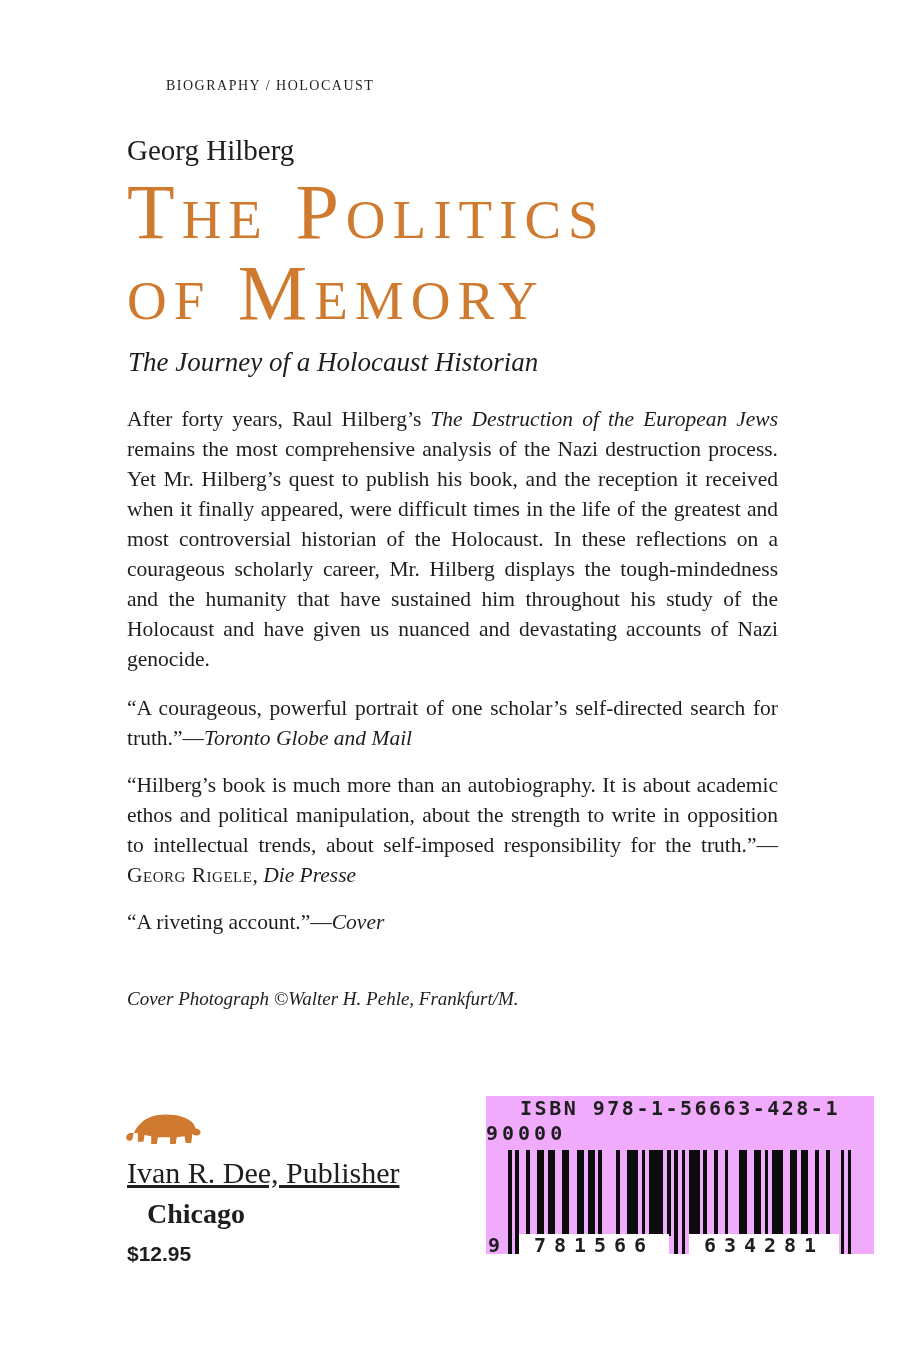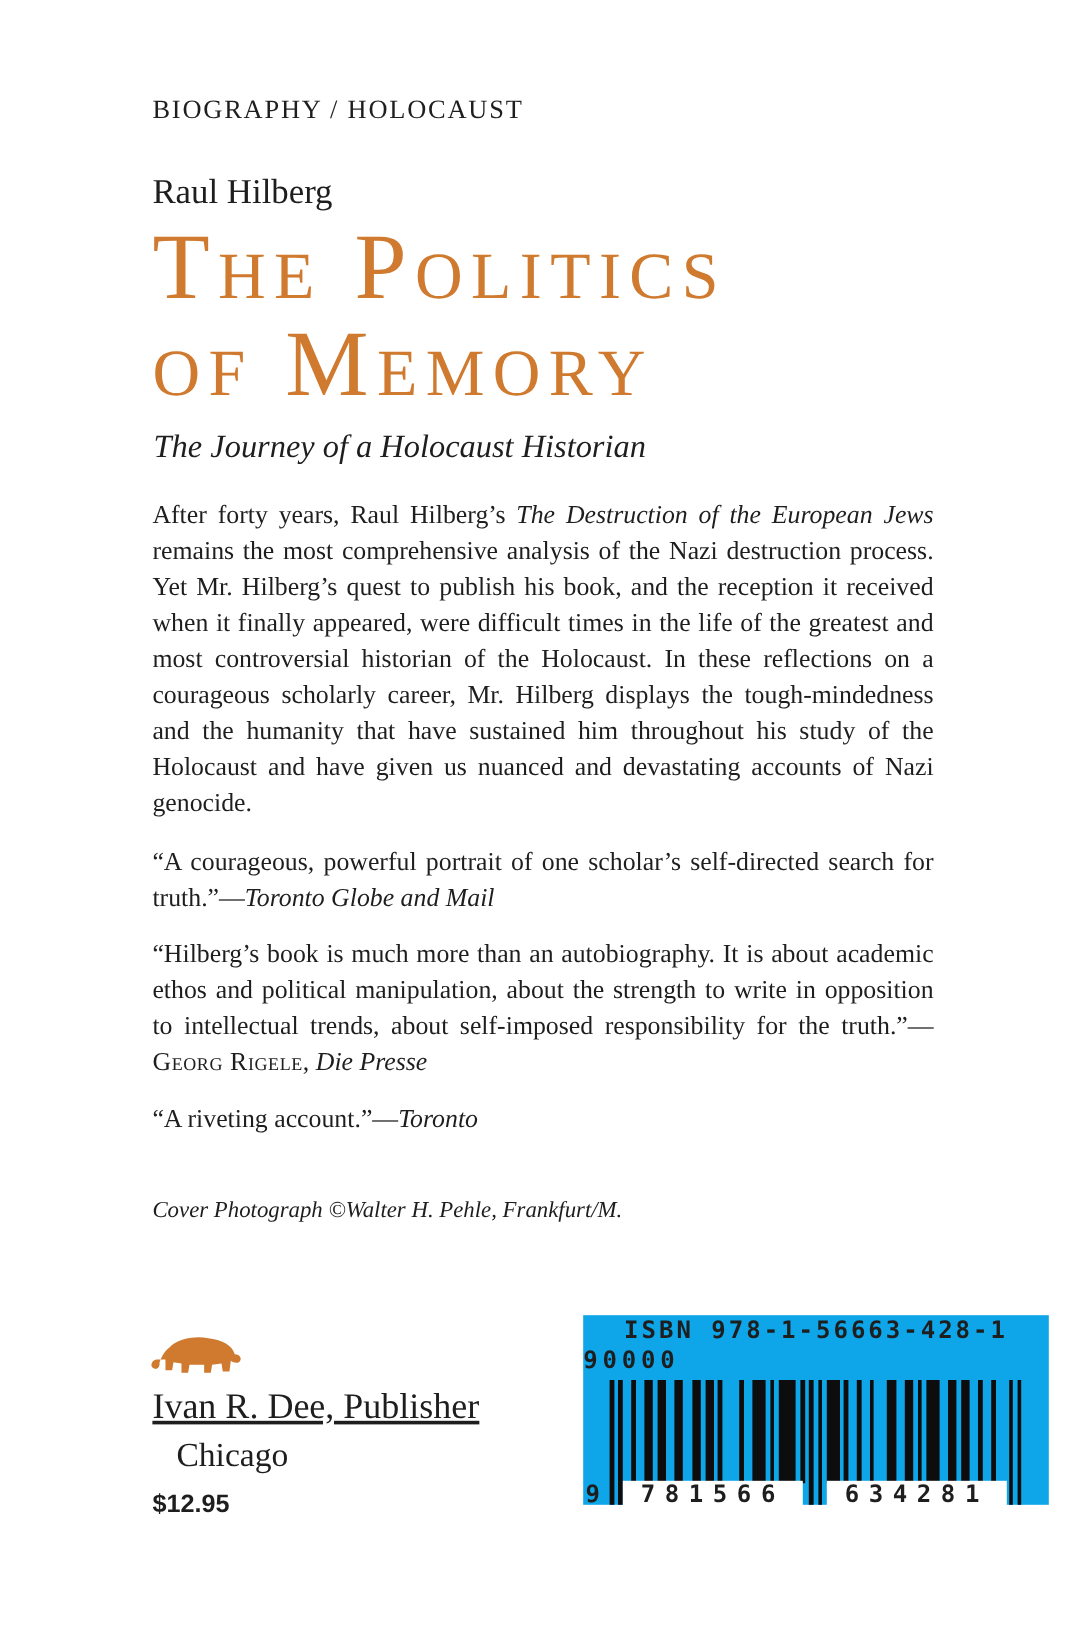--- a/index.html
+++ b/index.html
@@ -9,7 +9,7 @@
     -webkit-font-smoothing:antialiased;
   }
   .content{padding:78px 129px 0 127px;}
-  .category{font-size:22px;letter-spacing:1.5px;margin-bottom:40px;}
+  .category{font-size:14px;letter-spacing:1.5px;margin-bottom:40px;margin-left:39px;}
   .author{font-size:29px;margin-bottom:4px;}
   .title{margin:0;font-weight:400;color:var(--accent,#cf7a2f);}
   .title .tl{display:block;font-size:78px;line-height:1.04;letter-spacing:7px;font-variant:small-caps;}

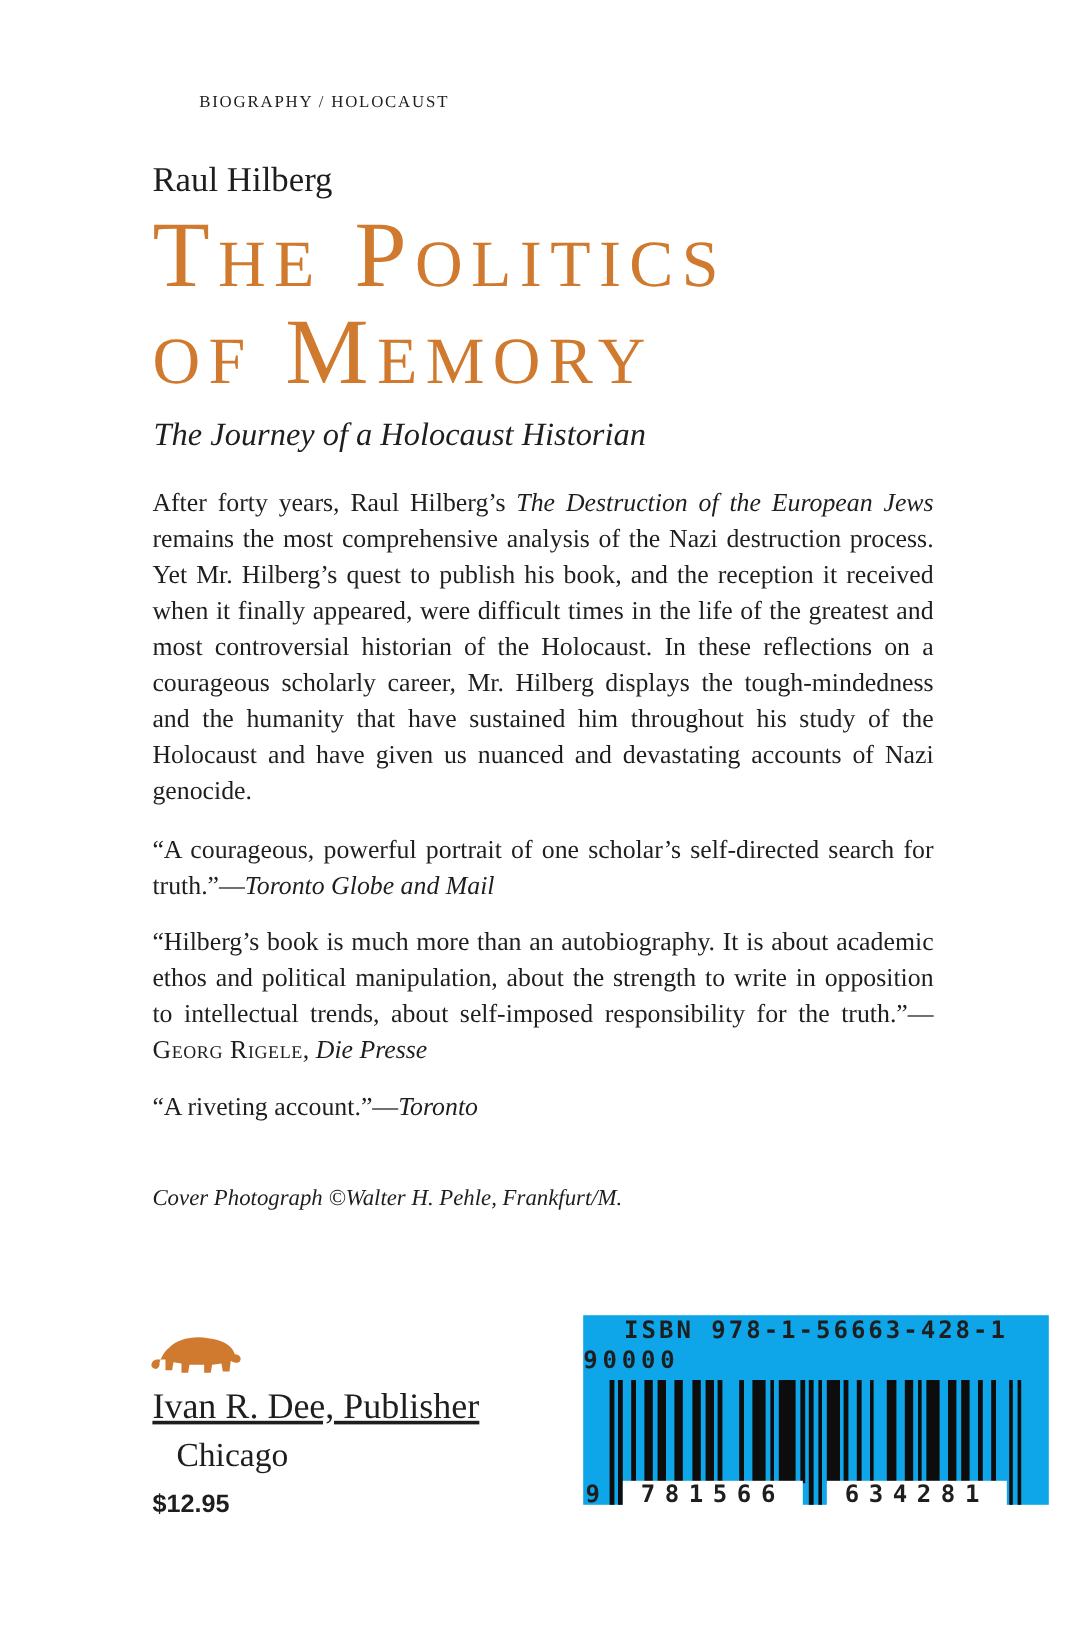--- a/index.html
+++ b/index.html
@@ -45,7 +45,7 @@
 
   <div class="content">
     <div class="category">BIOGRAPHY / HOLOCAUST</div>
-    <div class="author">Raul Hilberg</div>
+    <div class="author">Georg Hilberg</div>
     <h1 class="title">
       <span class="tl">The Politics</span>
       <span class="tl">of Memory</span>

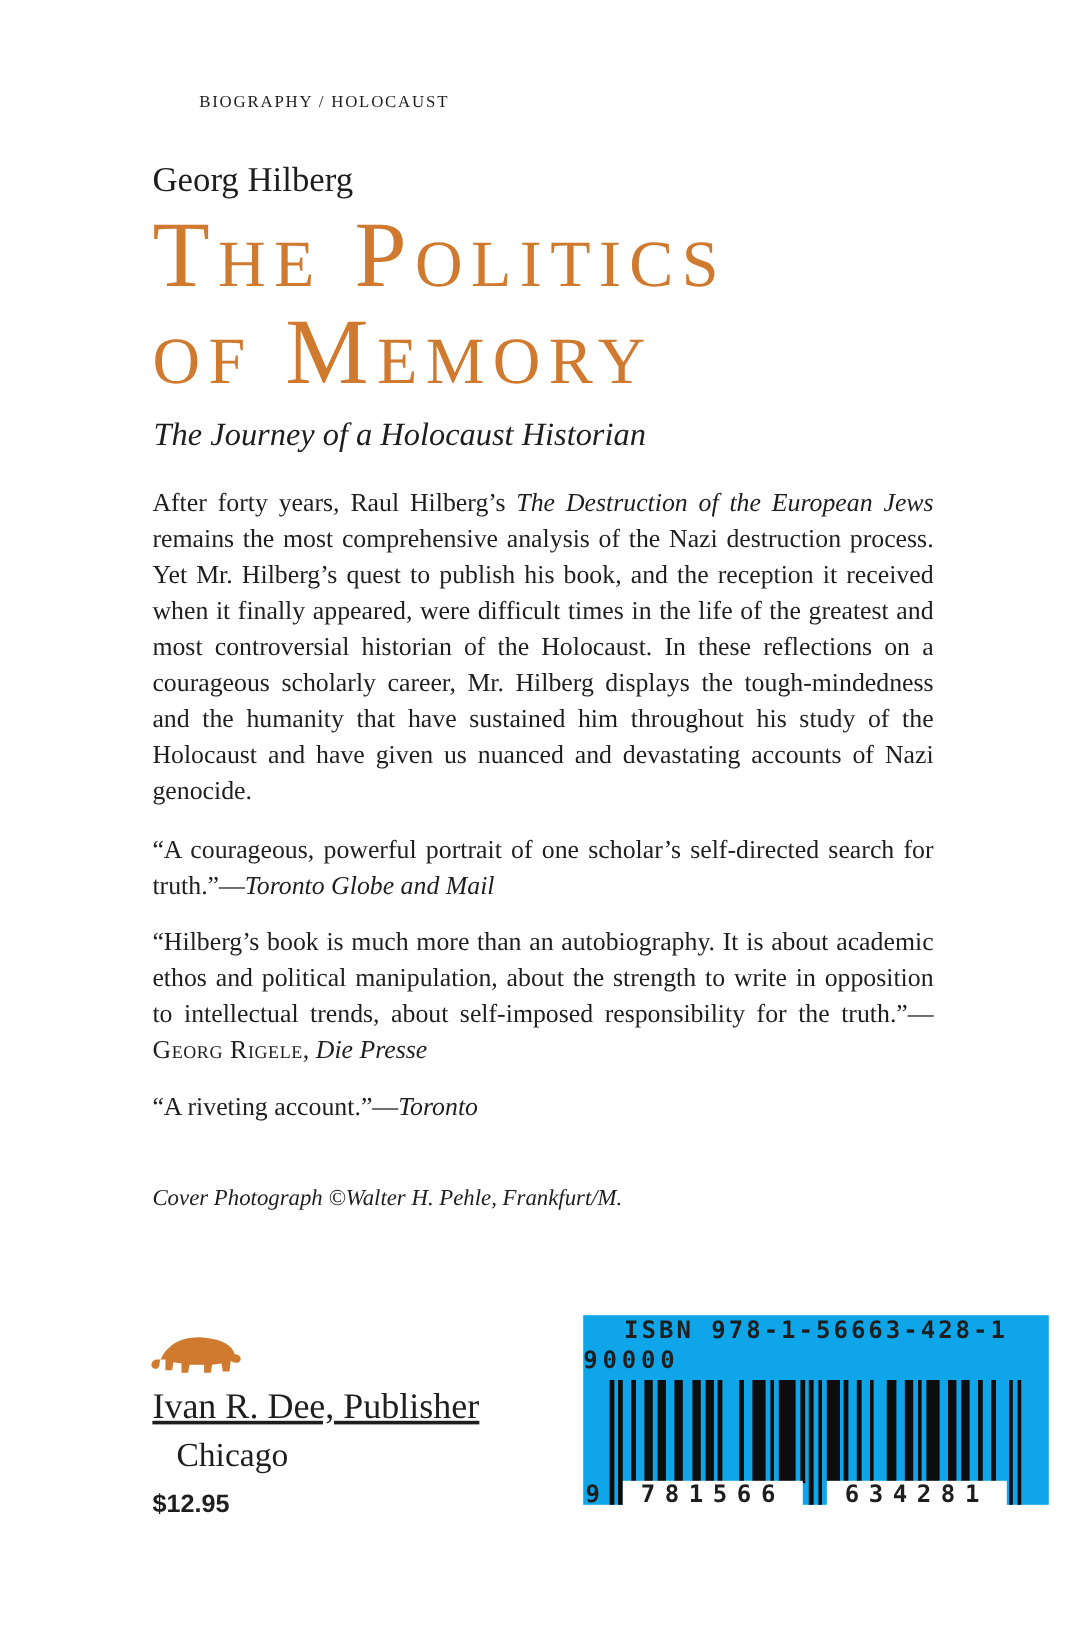--- a/index.html
+++ b/index.html
@@ -58,7 +58,7 @@
 
     <p class="quote"><span>“Hilberg’s book is much more than an autobiography.  It is about academic ethos and political manipulation, about the strength to write in opposition to intellectual trends, about self-imposed responsibility for the truth.”—</span><span class="sc">Georg Rigele</span><span>, </span><span class="it">Die Presse</span></p>
 
-    <p class="quote"><span>“A riveting account.”—</span><span class="it">Toronto</span></p>
+    <p class="quote"><span>“A riveting account.”—</span><span class="it">Cover</span></p>
 
     <div class="credits">
       <div>Cover Photograph ©Walter H. Pehle, Frankfurt/M.</div>

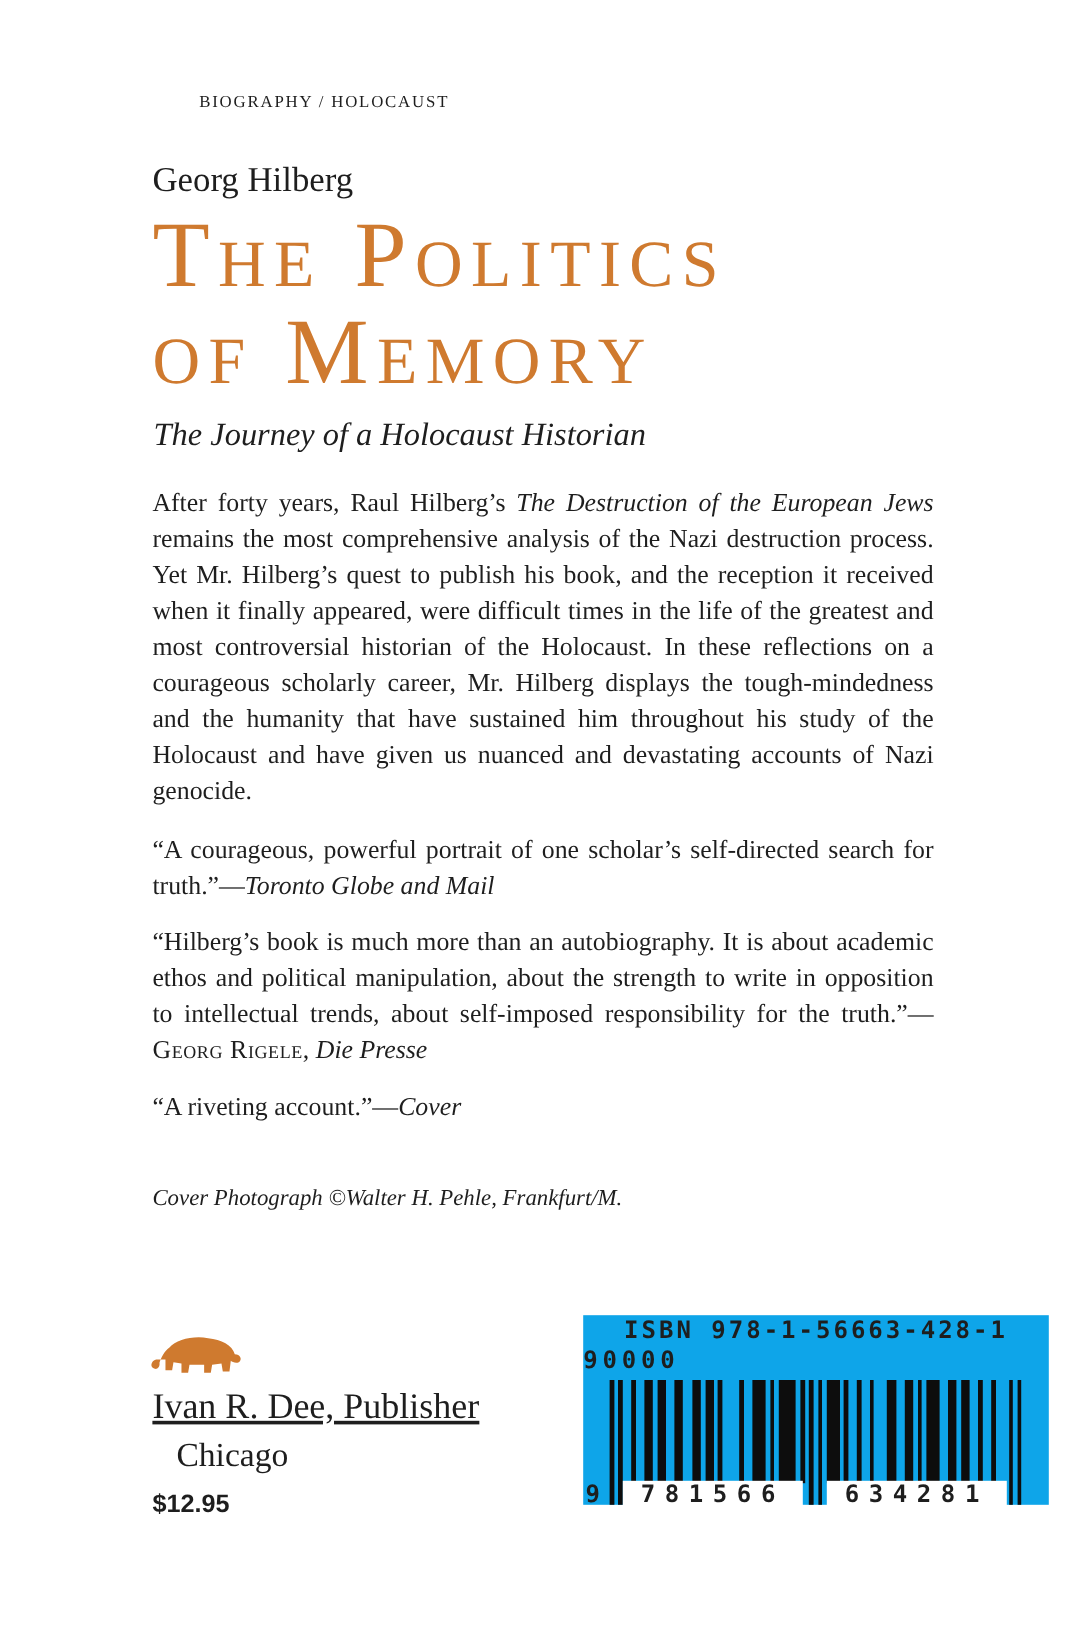--- a/index.html
+++ b/index.html
@@ -24,7 +24,7 @@
   .pub-name{position:absolute;left:127px;top:66px;font-size:30px;text-decoration:underline;}
   .pub-city{position:absolute;left:147px;top:108px;font-size:28px;}
   .price{position:absolute;left:127px;top:152px;font-family:"Liberation Sans",sans-serif;font-weight:700;font-size:21px;}
-  .barcode{position:absolute;left:486px;top:6px;width:388px;background:#0ea5e9;}
+  .barcode{position:absolute;left:486px;top:6px;width:388px;background:#f0abfc;}
   .isbn{font-family:"DejaVu Sans Mono",monospace;font-weight:700;font-size:20px;letter-spacing:2.5px;text-align:center;white-space:nowrap;}
   .addon{font-family:"DejaVu Sans Mono",monospace;font-weight:700;font-size:20px;letter-spacing:4px;padding-right:86px;margin-top:1px;}
   .bars-wrap{position:relative;width:344px;margin:5px auto 0;height:104px;}

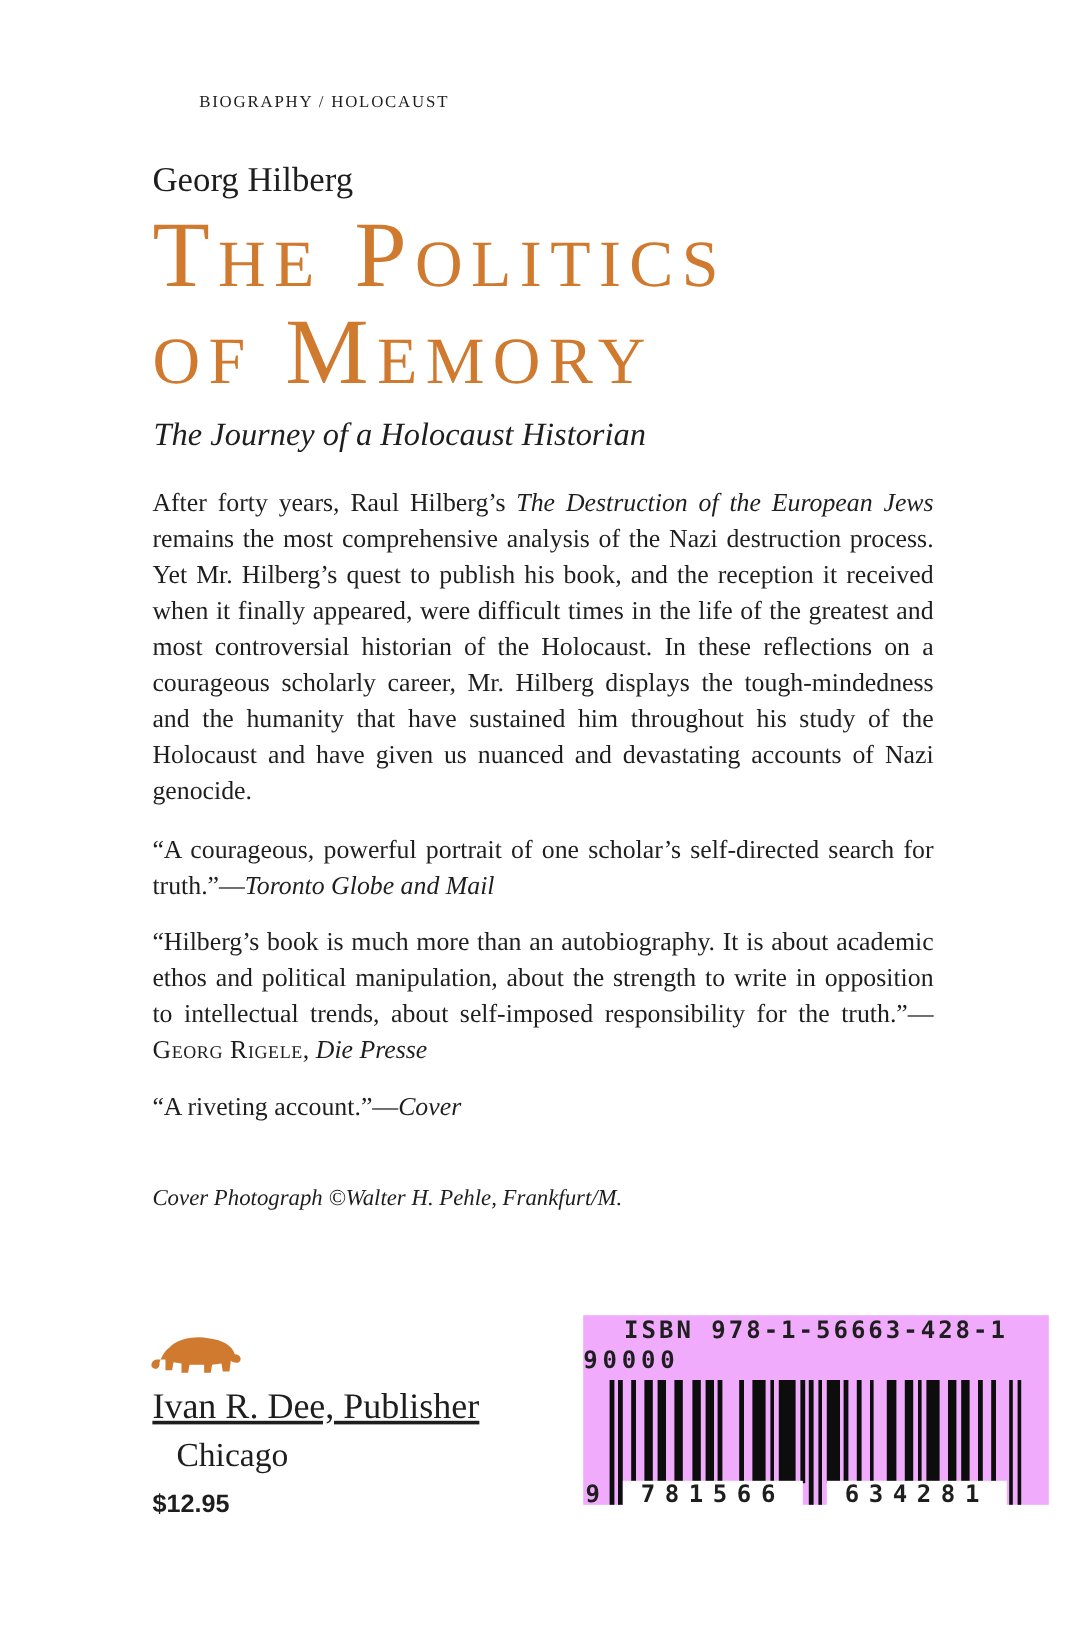--- a/index.html
+++ b/index.html
@@ -22,7 +22,7 @@
   .footer{position:absolute;left:0;top:1090px;width:907px;height:270px;}
   .logo{position:absolute;left:122px;top:14px;width:84px;height:50px;}
   .pub-name{position:absolute;left:127px;top:66px;font-size:30px;text-decoration:underline;}
-  .pub-city{position:absolute;left:147px;top:108px;font-size:28px;}
+  .pub-city{position:absolute;left:147px;top:108px;font-size:28px;font-weight:bold;}
   .price{position:absolute;left:127px;top:152px;font-family:"Liberation Sans",sans-serif;font-weight:700;font-size:21px;}
   .barcode{position:absolute;left:486px;top:6px;width:388px;background:#f0abfc;}
   .isbn{font-family:"DejaVu Sans Mono",monospace;font-weight:700;font-size:20px;letter-spacing:2.5px;text-align:center;white-space:nowrap;}

